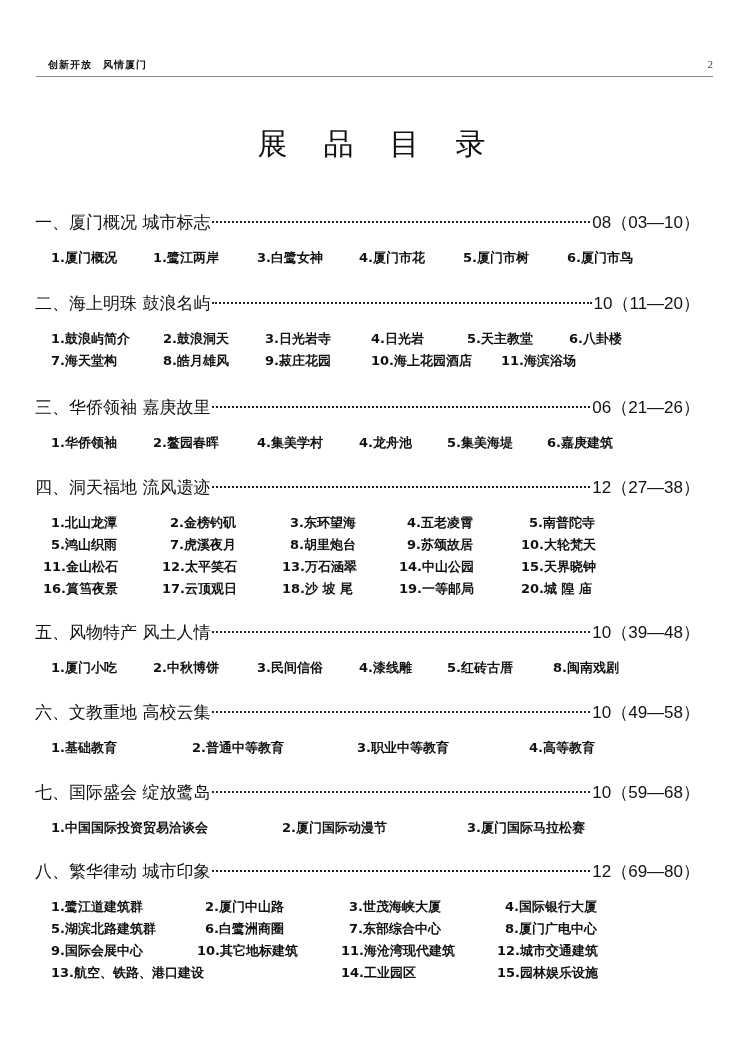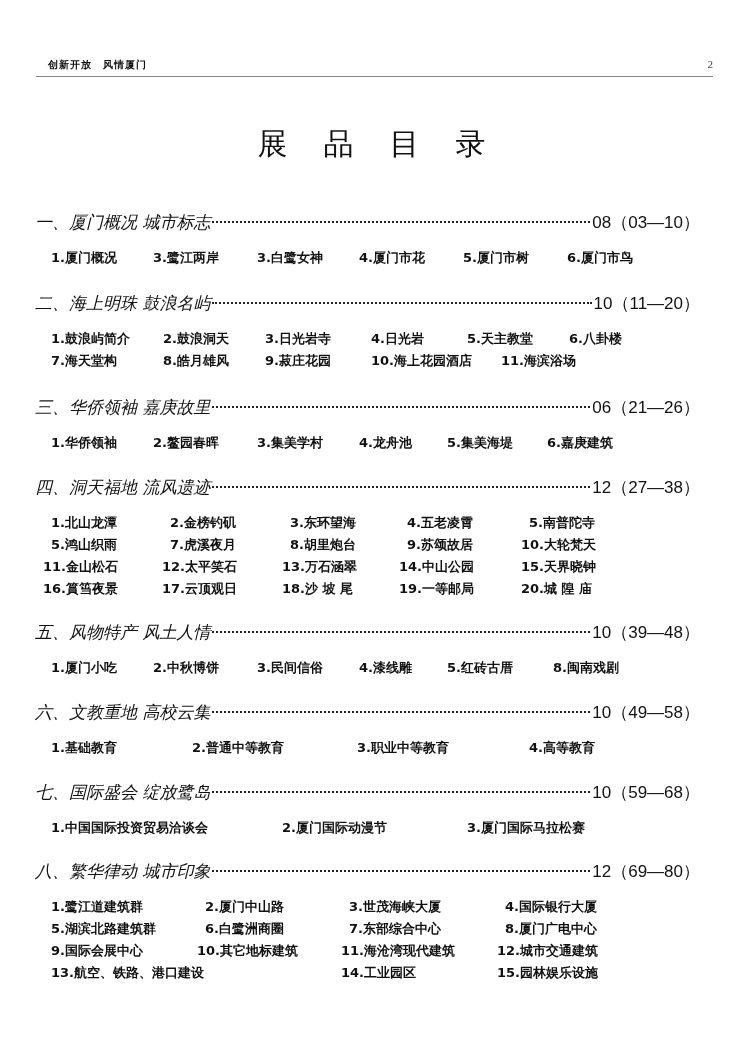--- a/index.html
+++ b/index.html
@@ -31,7 +31,7 @@
       display: flex; align-items: baseline; height: 24px;
       font-size: 17px; font-family: "DejaVu Sans", sans-serif;
     }
-    .sec-title { white-space: nowrap; font-style: italic; }
+    .sec-title { white-space: nowrap; }
     .leader {
       flex: 1; border-bottom: 2px dotted #222; margin: 0 2px; transform: translateY(-5px);
     }

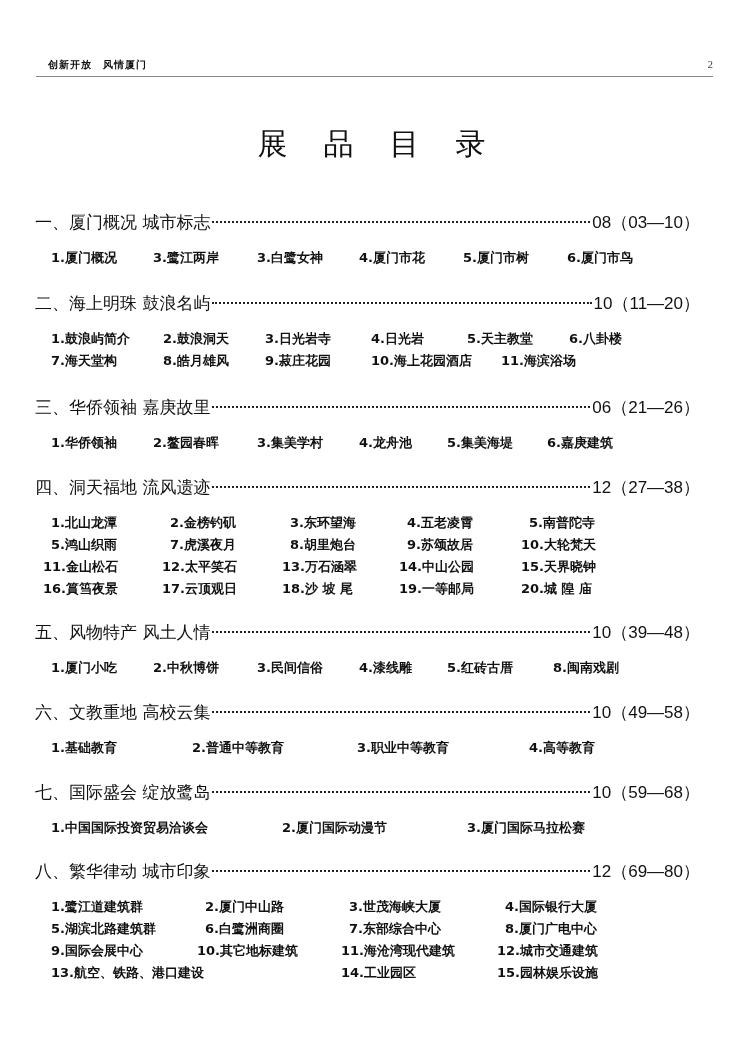--- a/index.html
+++ b/index.html
@@ -65,7 +65,7 @@
     <div class="items">
       <div class="item-row">
         <span class="item" style="left:16px">1.厦门概况</span>
-        <span class="item" style="left:118px">3.鹭江两岸</span>
+        <span class="item" style="left:118px">1.鹭江两岸</span>
         <span class="item" style="left:222px">3.白鹭女神</span>
         <span class="item" style="left:324px">4.厦门市花</span>
         <span class="item" style="left:428px">5.厦门市树</span>

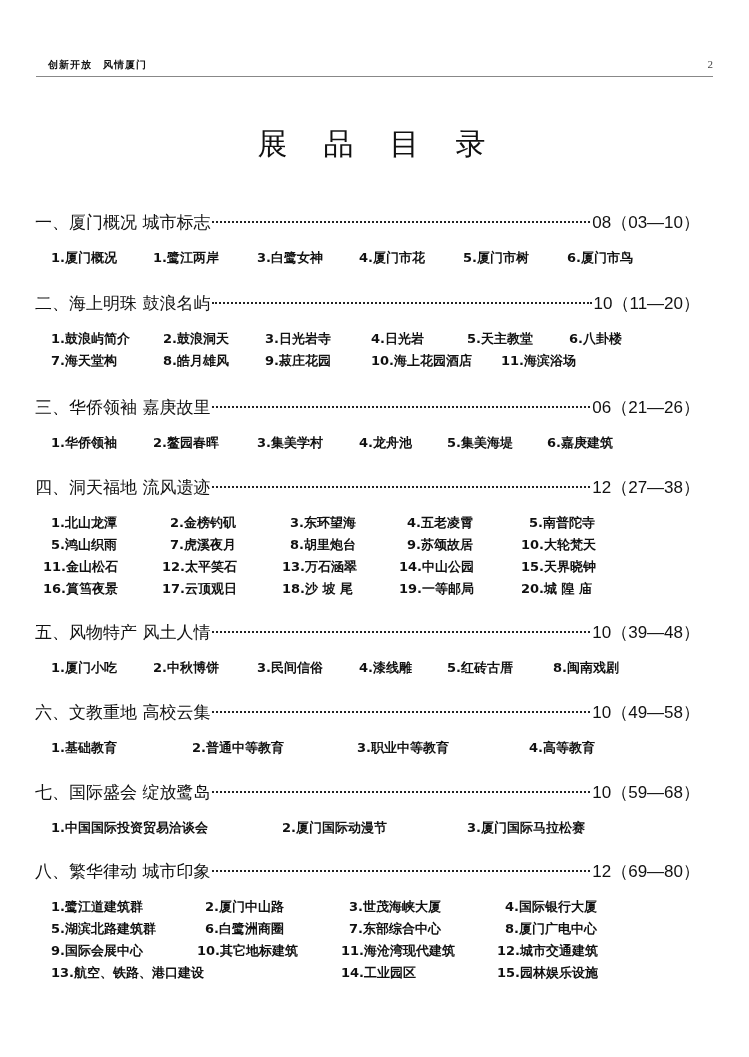--- a/index.html
+++ b/index.html
@@ -111,7 +111,7 @@
       <div class="item-row">
         <span class="item" style="left:16px">1.华侨领袖</span>
         <span class="item" style="left:118px">2.鳌园春晖</span>
-        <span class="item" style="left:222px">3.集美学村</span>
+        <span class="item" style="left:222px">4.集美学村</span>
         <span class="item" style="left:324px">4.龙舟池</span>
         <span class="item" style="left:412px">5.集美海堤</span>
         <span class="item" style="left:512px">6.嘉庚建筑</span>

